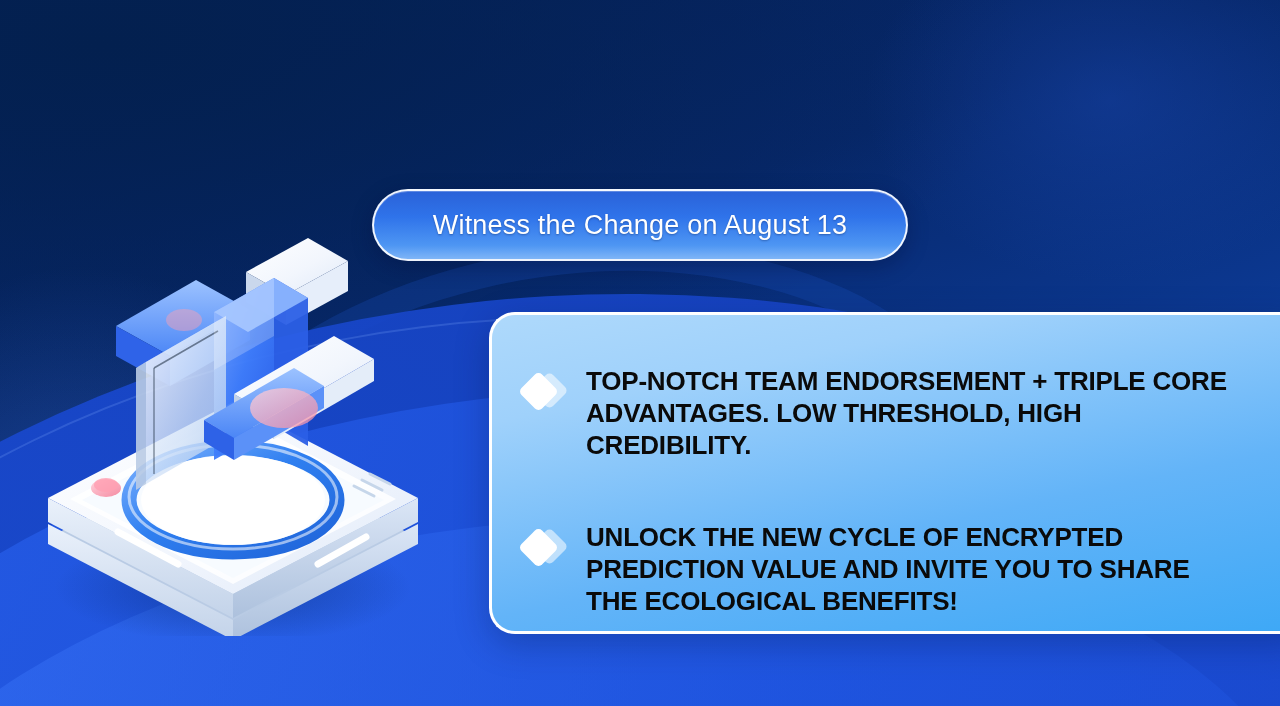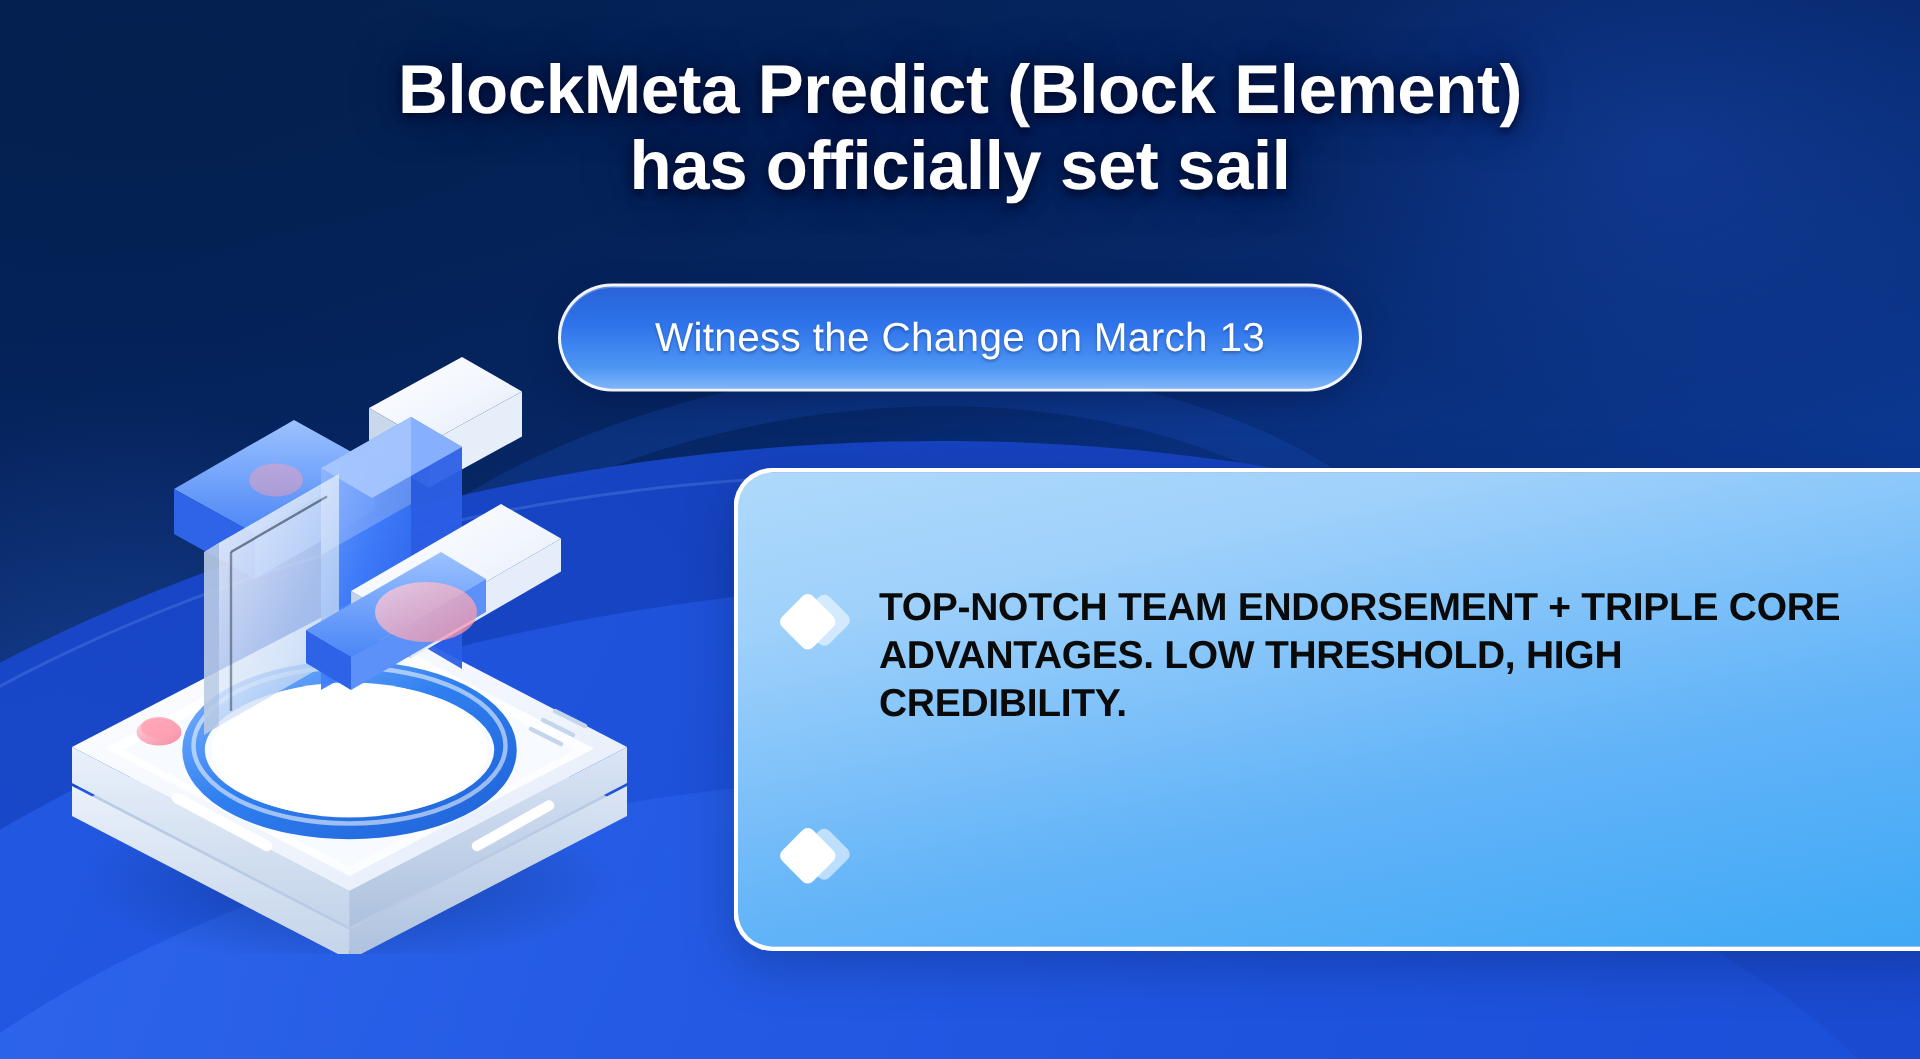--- a/index.html
+++ b/index.html
@@ -177,8 +177,6 @@
   <div class="swoosh sw-b"></div>
   <div class="swoosh sw-c"></div>
 
-  <h1 id="title">BlockMeta Predict (Block Element)
-has officially set sail</h1>
 
   <div id="pill">
     <span id="pill-label">Witness the Change on March 13</span>

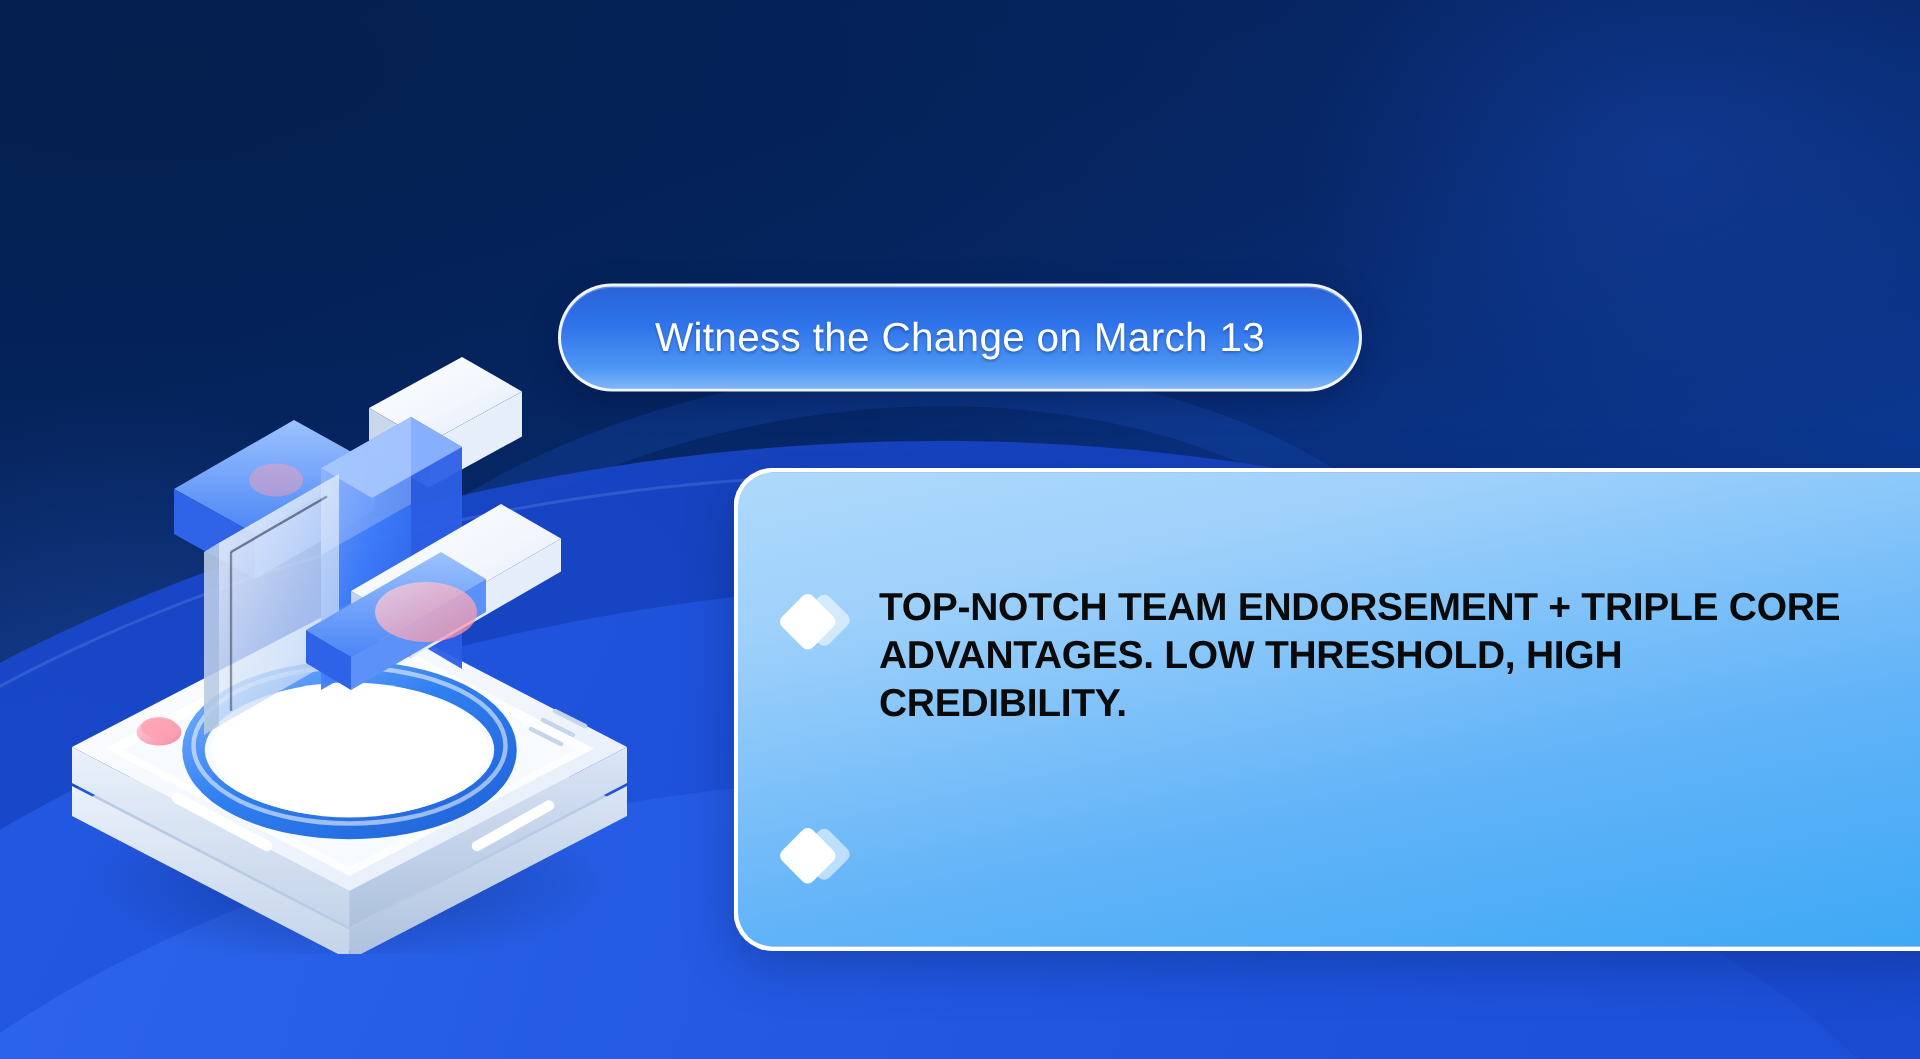--- a/index.html
+++ b/index.html
@@ -179,7 +179,7 @@
 
 
   <div id="pill">
-    <span id="pill-label">Witness the Change on March 13</span>
+    <span id="pill-label">Witness the Change on August 13</span>
   </div>
 
   <div id="illus">

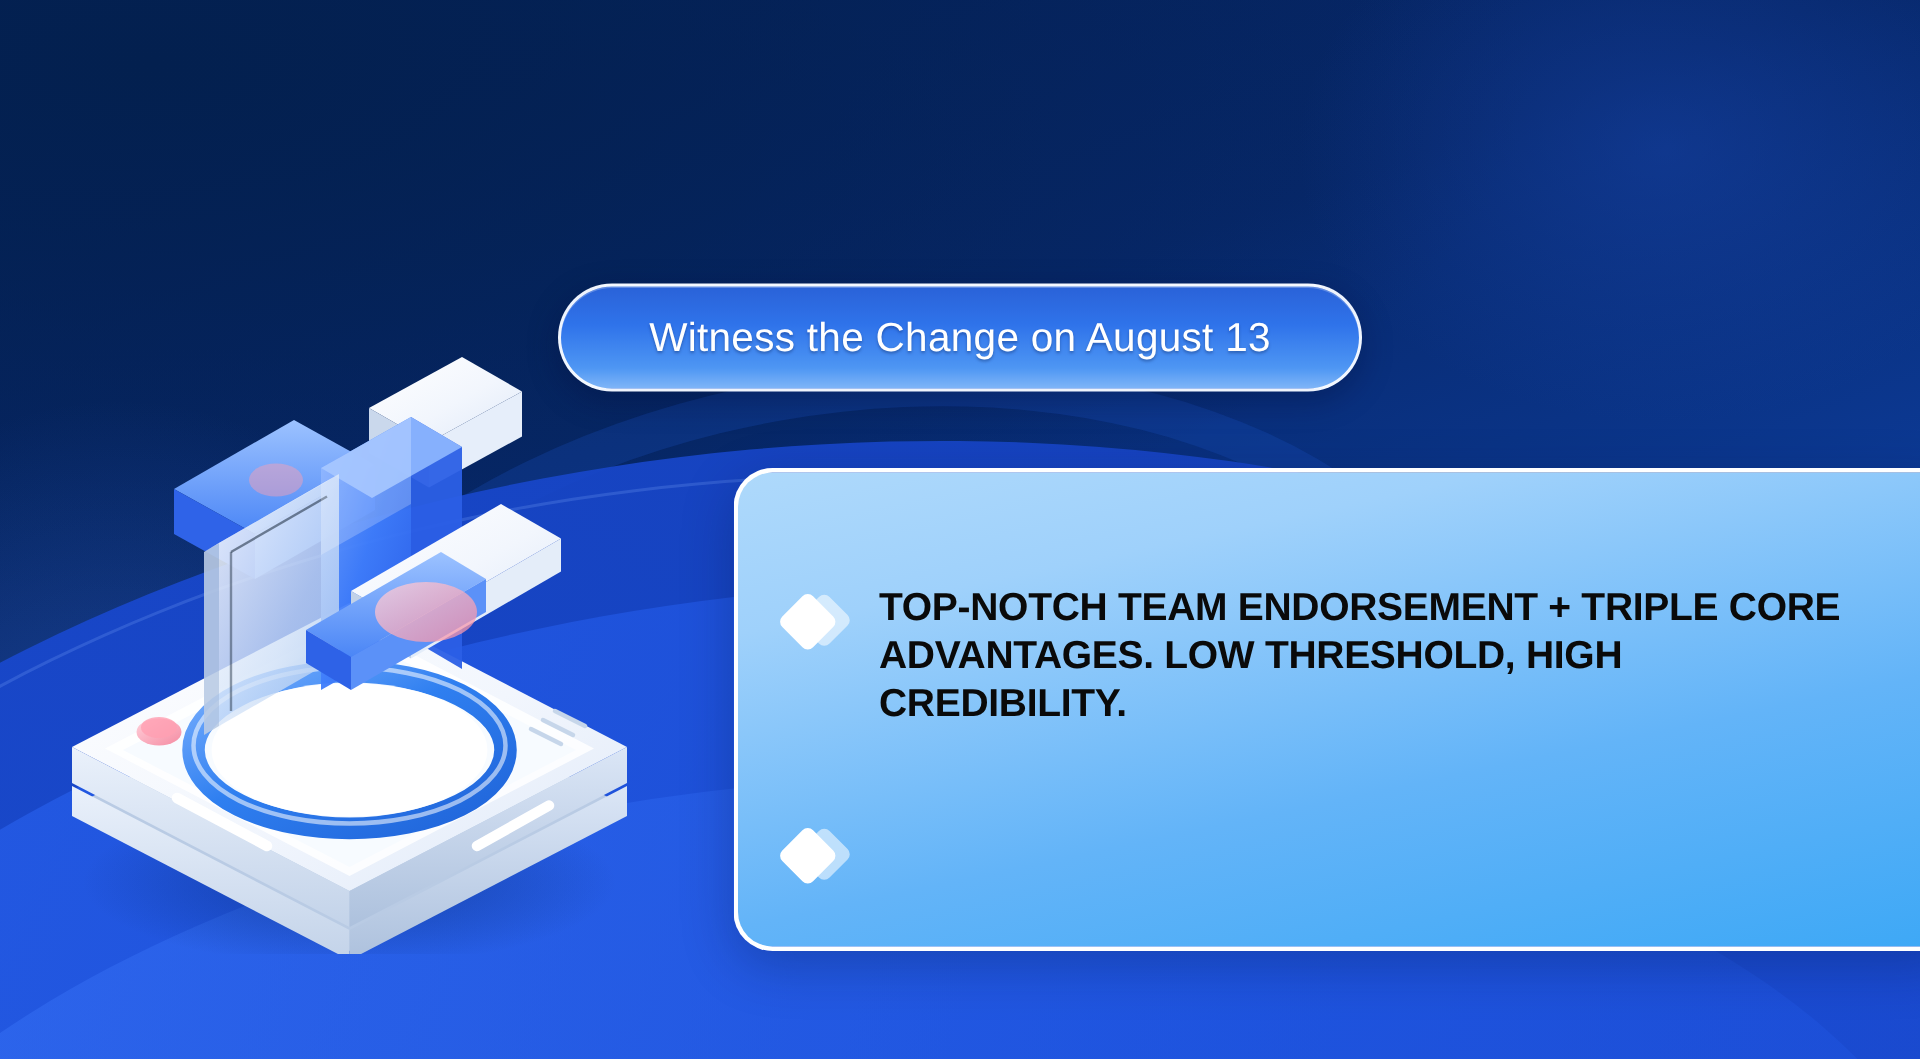--- a/index.html
+++ b/index.html
@@ -302,6 +302,7 @@
         <span class="d-back"></span>
           <span class="d-front"></span>
       </span>
+      <span class="b-text">UNLOCK THE NEW CYCLE OF ENCRYPTED PREDICTION VALUE AND INVITE YOU TO SHARE THE ECOLOGICAL BENEFITS!</span>
     </div>
 
   </div>

